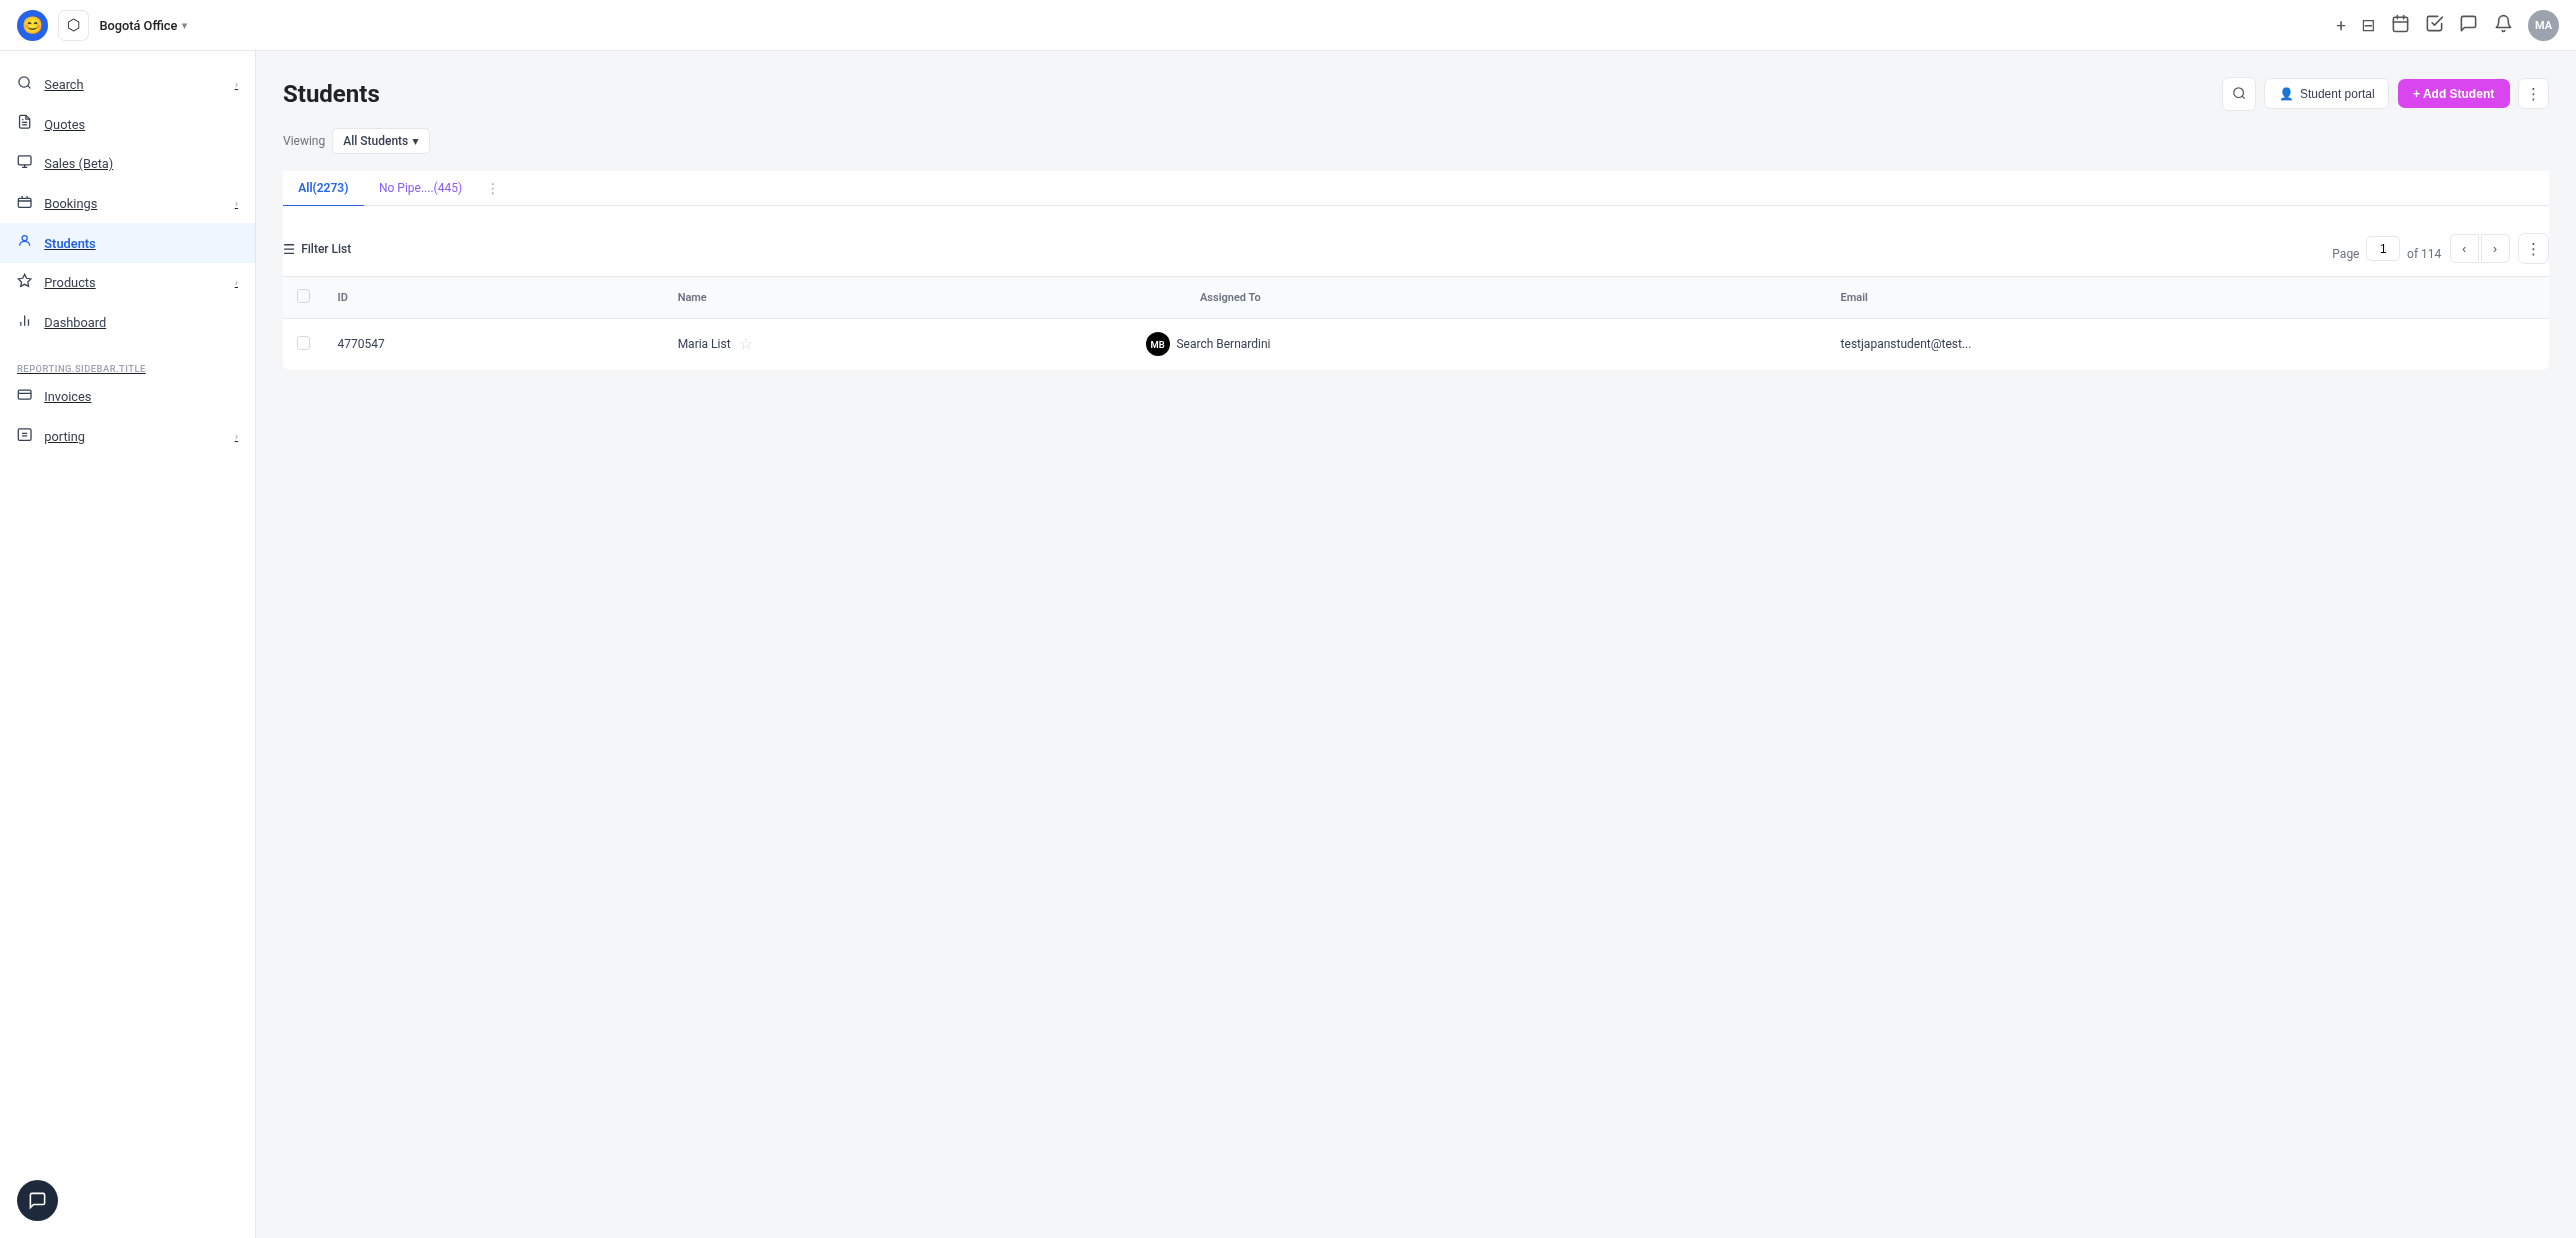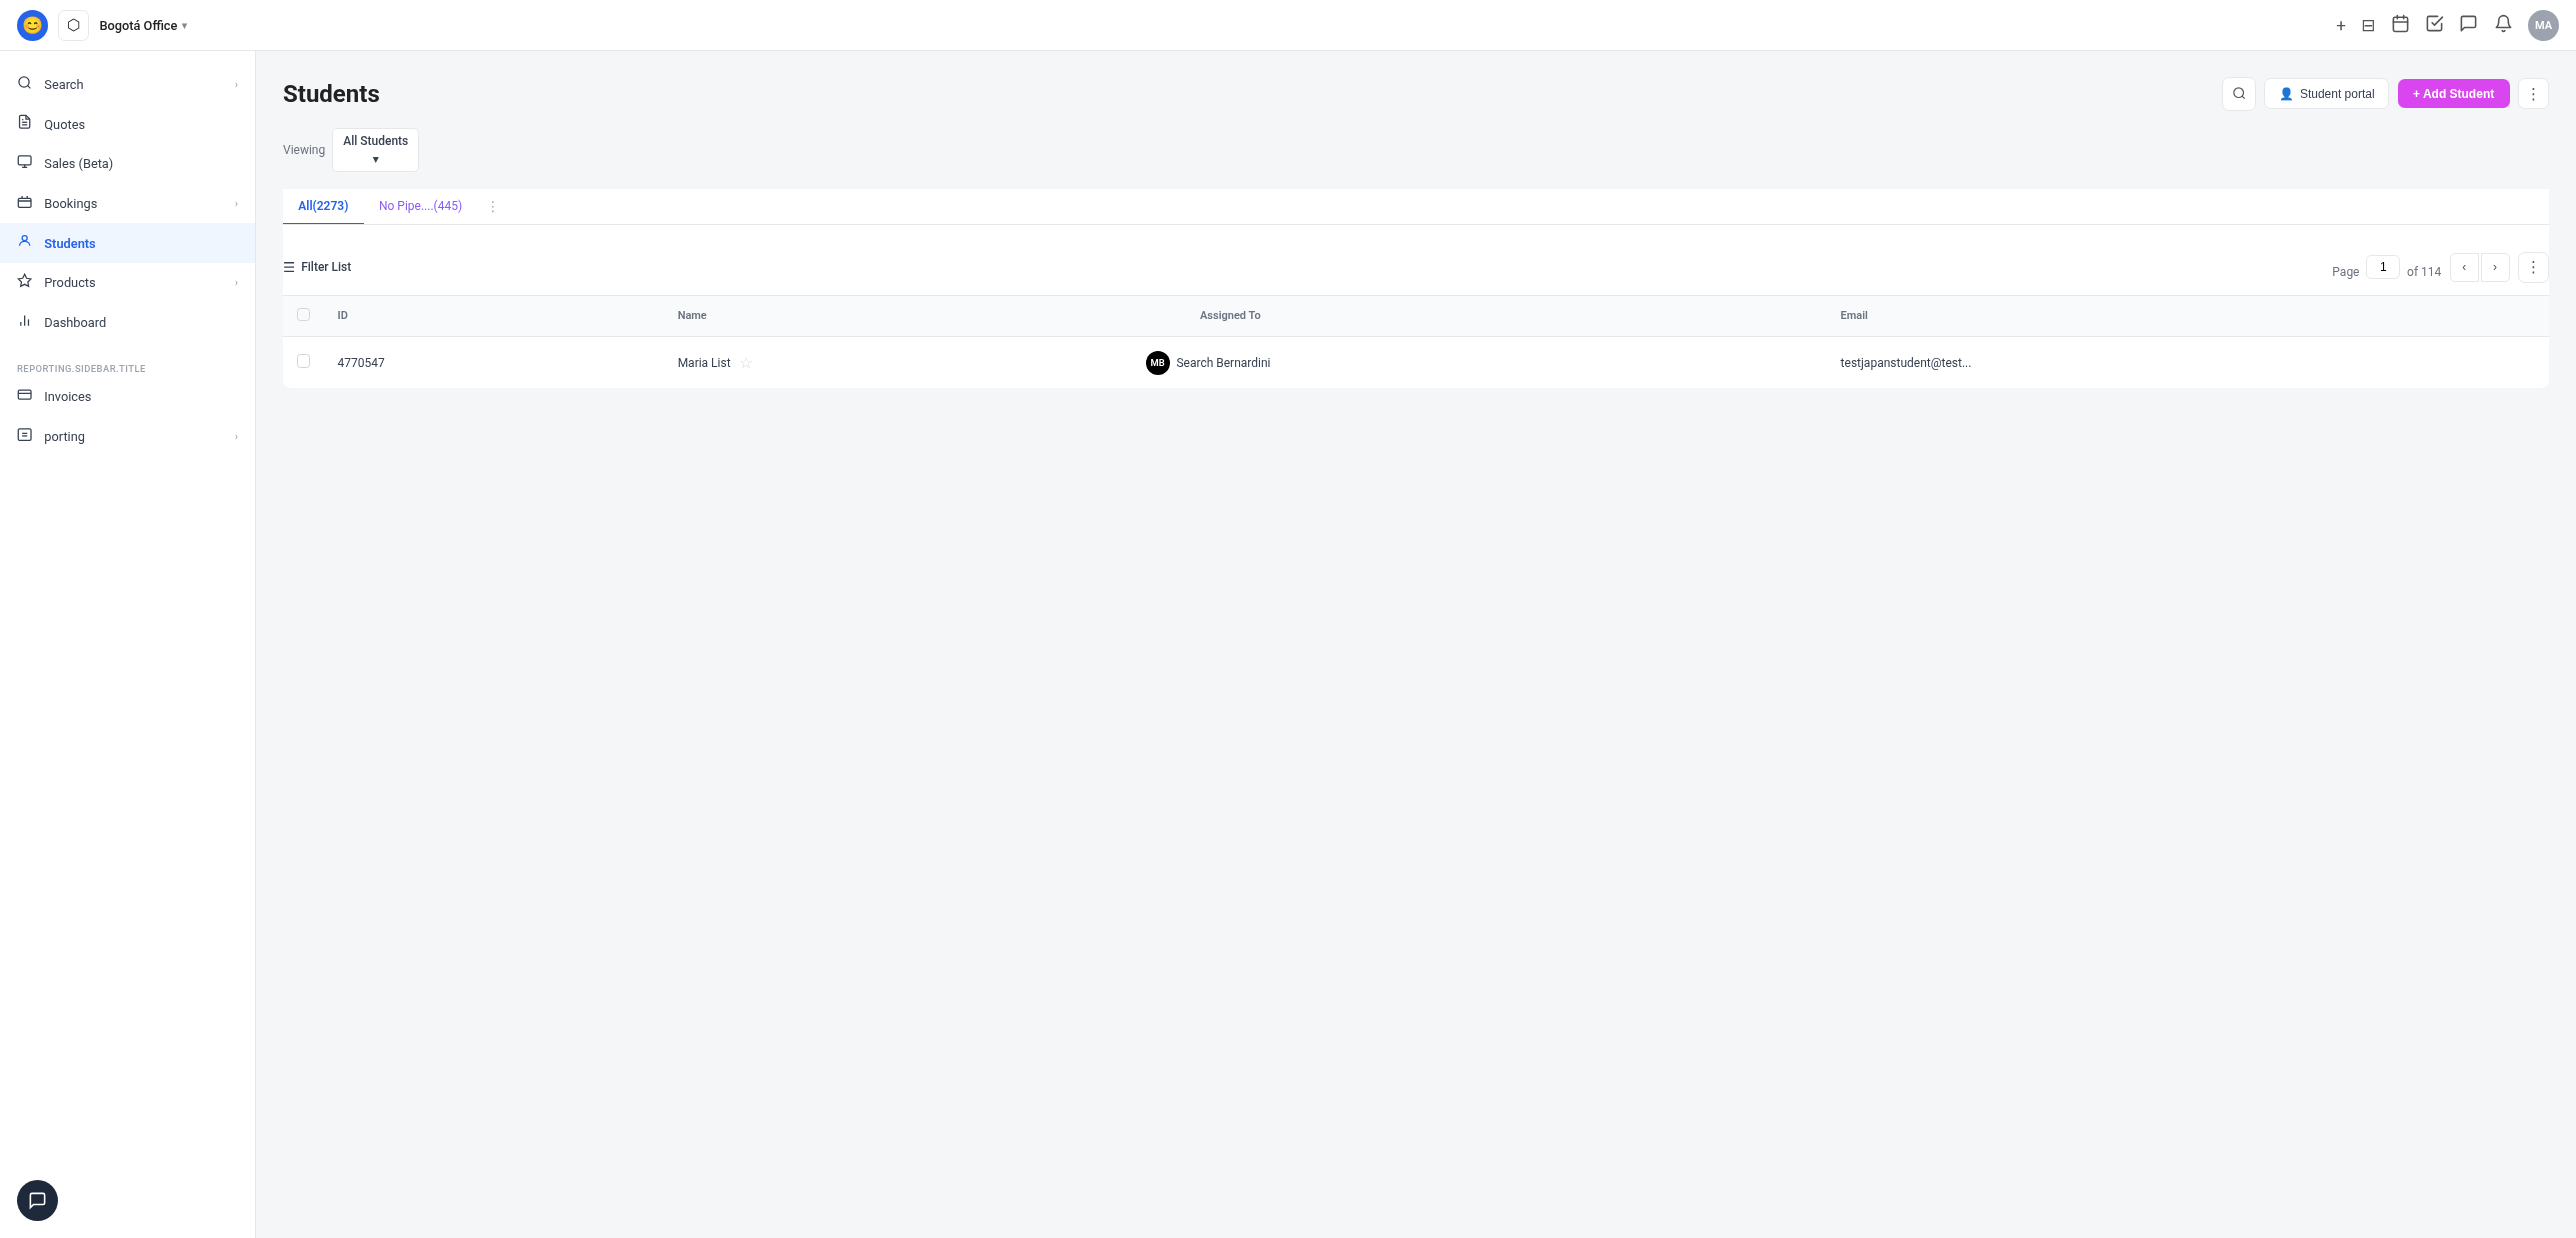--- a/index.html
+++ b/index.html
@@ -40,7 +40,7 @@
     
     .sidebar {
       width: 256px; background: #fff; border-right: 0.9px solid #e5e7eb;
-      flex-shrink: 0; overflow-y: auto; padding: 13.6px 0;
+      flex-shrink: 0; overflow-y: auto; padding: 13.6px 0; text-decoration: underline;
     }
     .sidebar-item {
       display: flex; align-items: center; padding: 10.2px 17px;

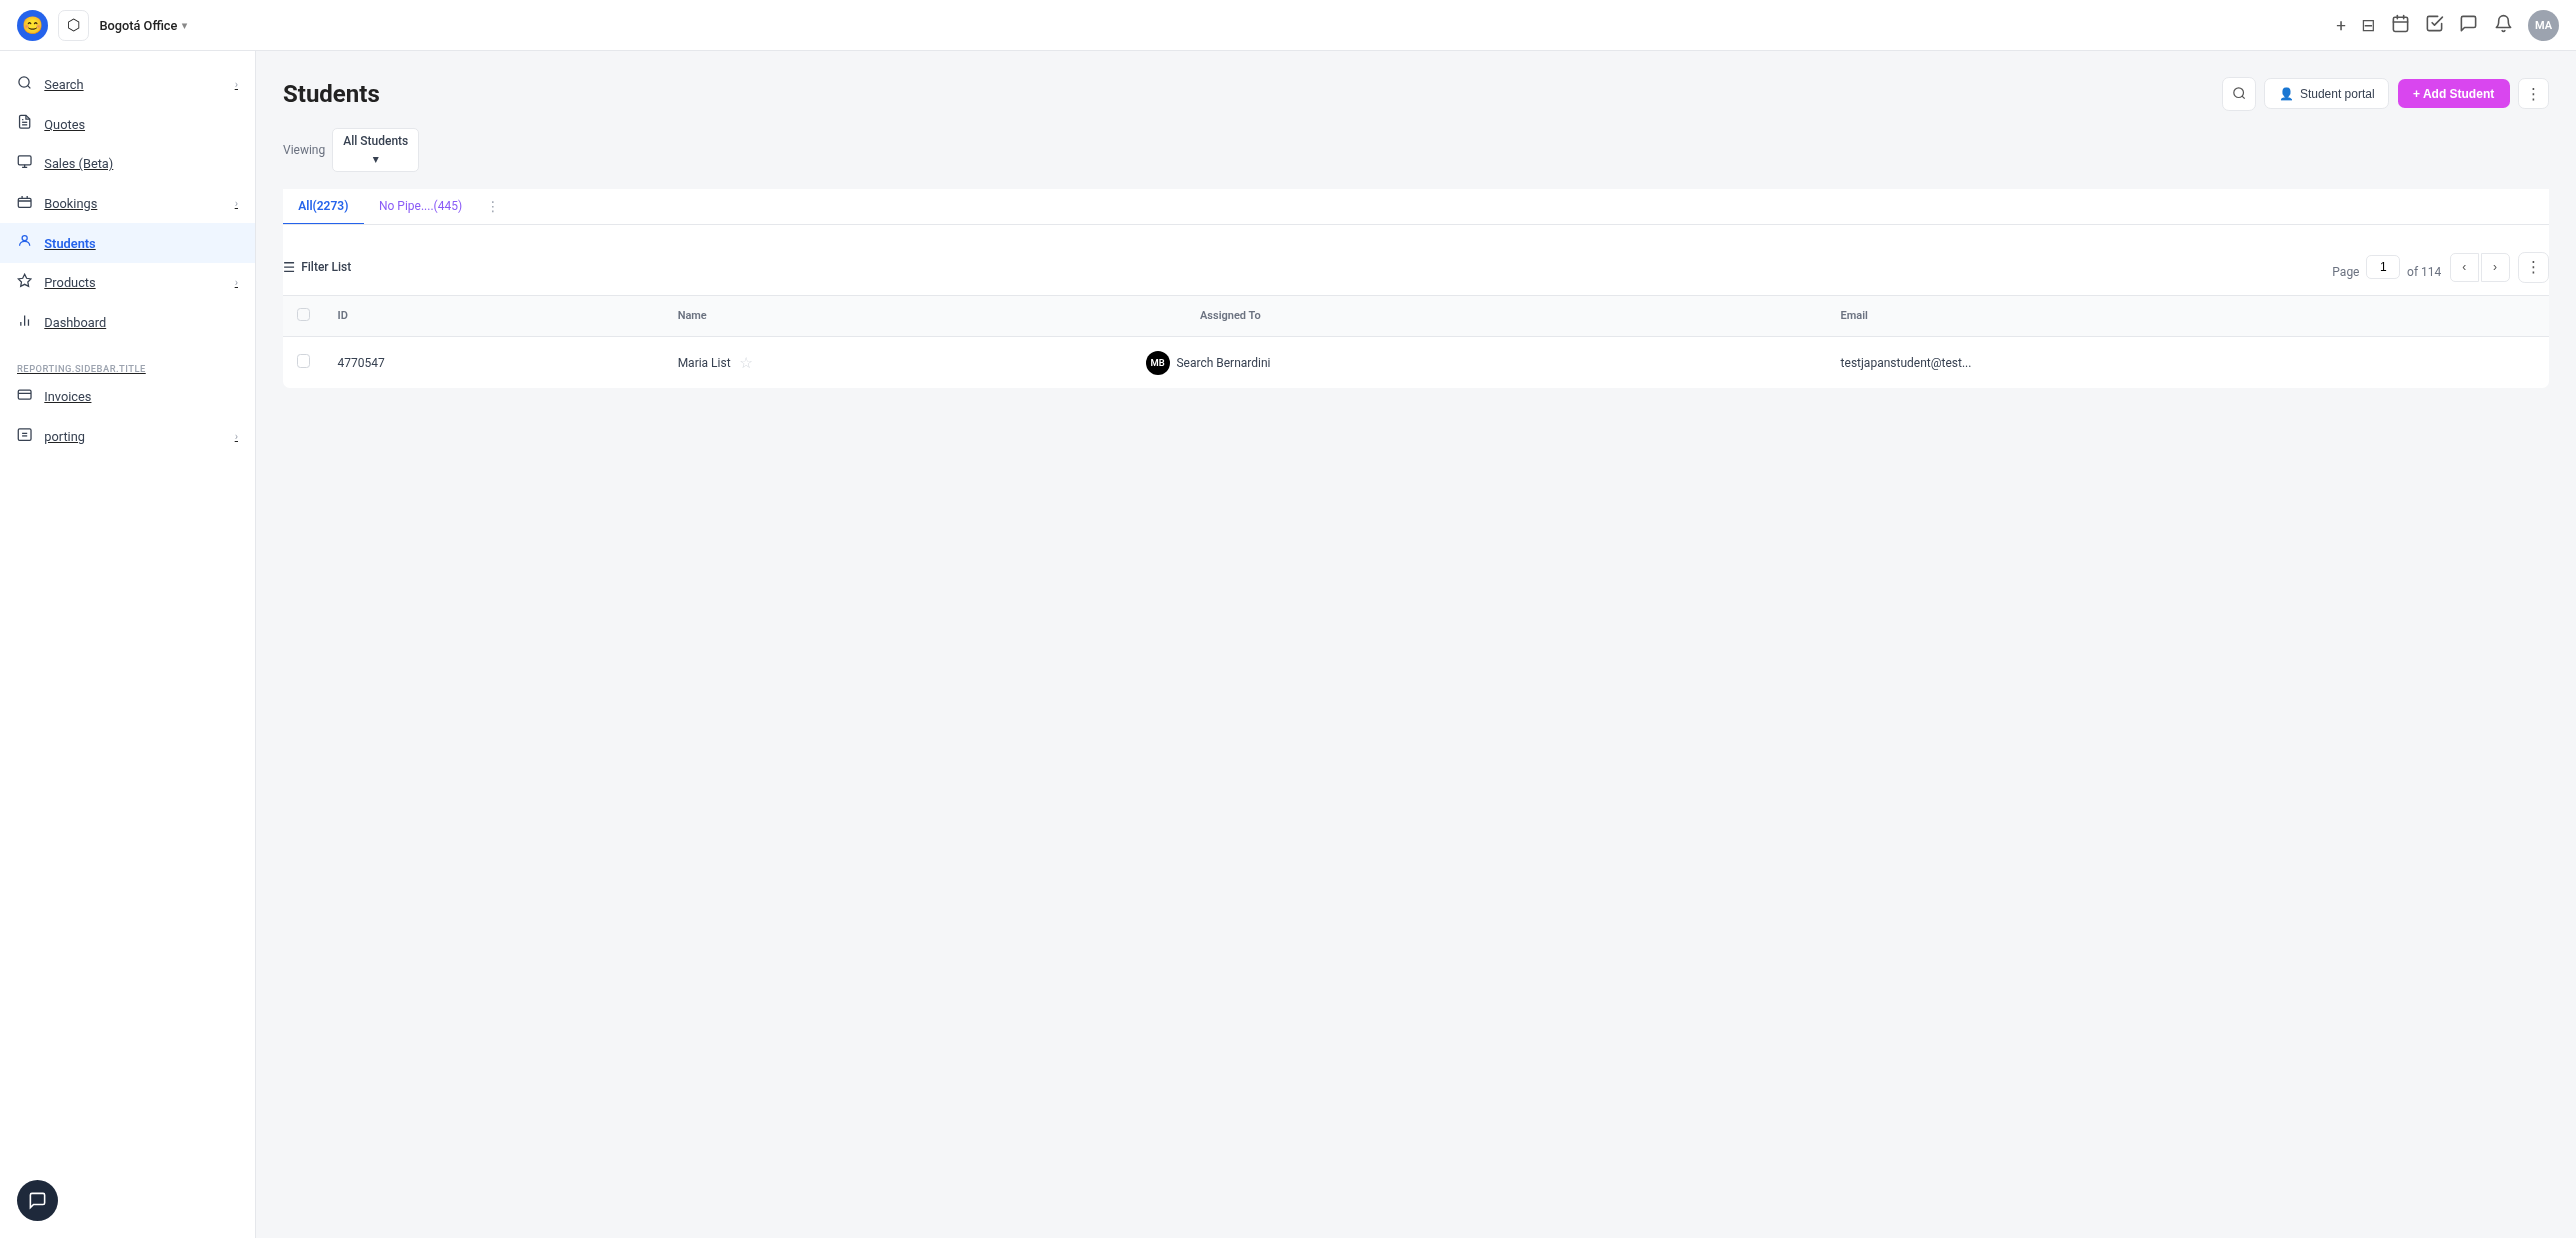--- a/index.html
+++ b/index.html
@@ -94,7 +94,7 @@
     .viewing-select {
       display: flex; align-items: center; gap: 4.3px; padding: 5.1px 10.2px;
       border: 0.9px solid #e5e7eb; border-radius: 5.1px; background: #fff;
-      cursor: pointer; font-size: 12px; color: #374151; font-weight: 500; flex-direction: column;
+      cursor: pointer; font-size: 12px; color: #374151; font-weight: 500;
     }
 
     

